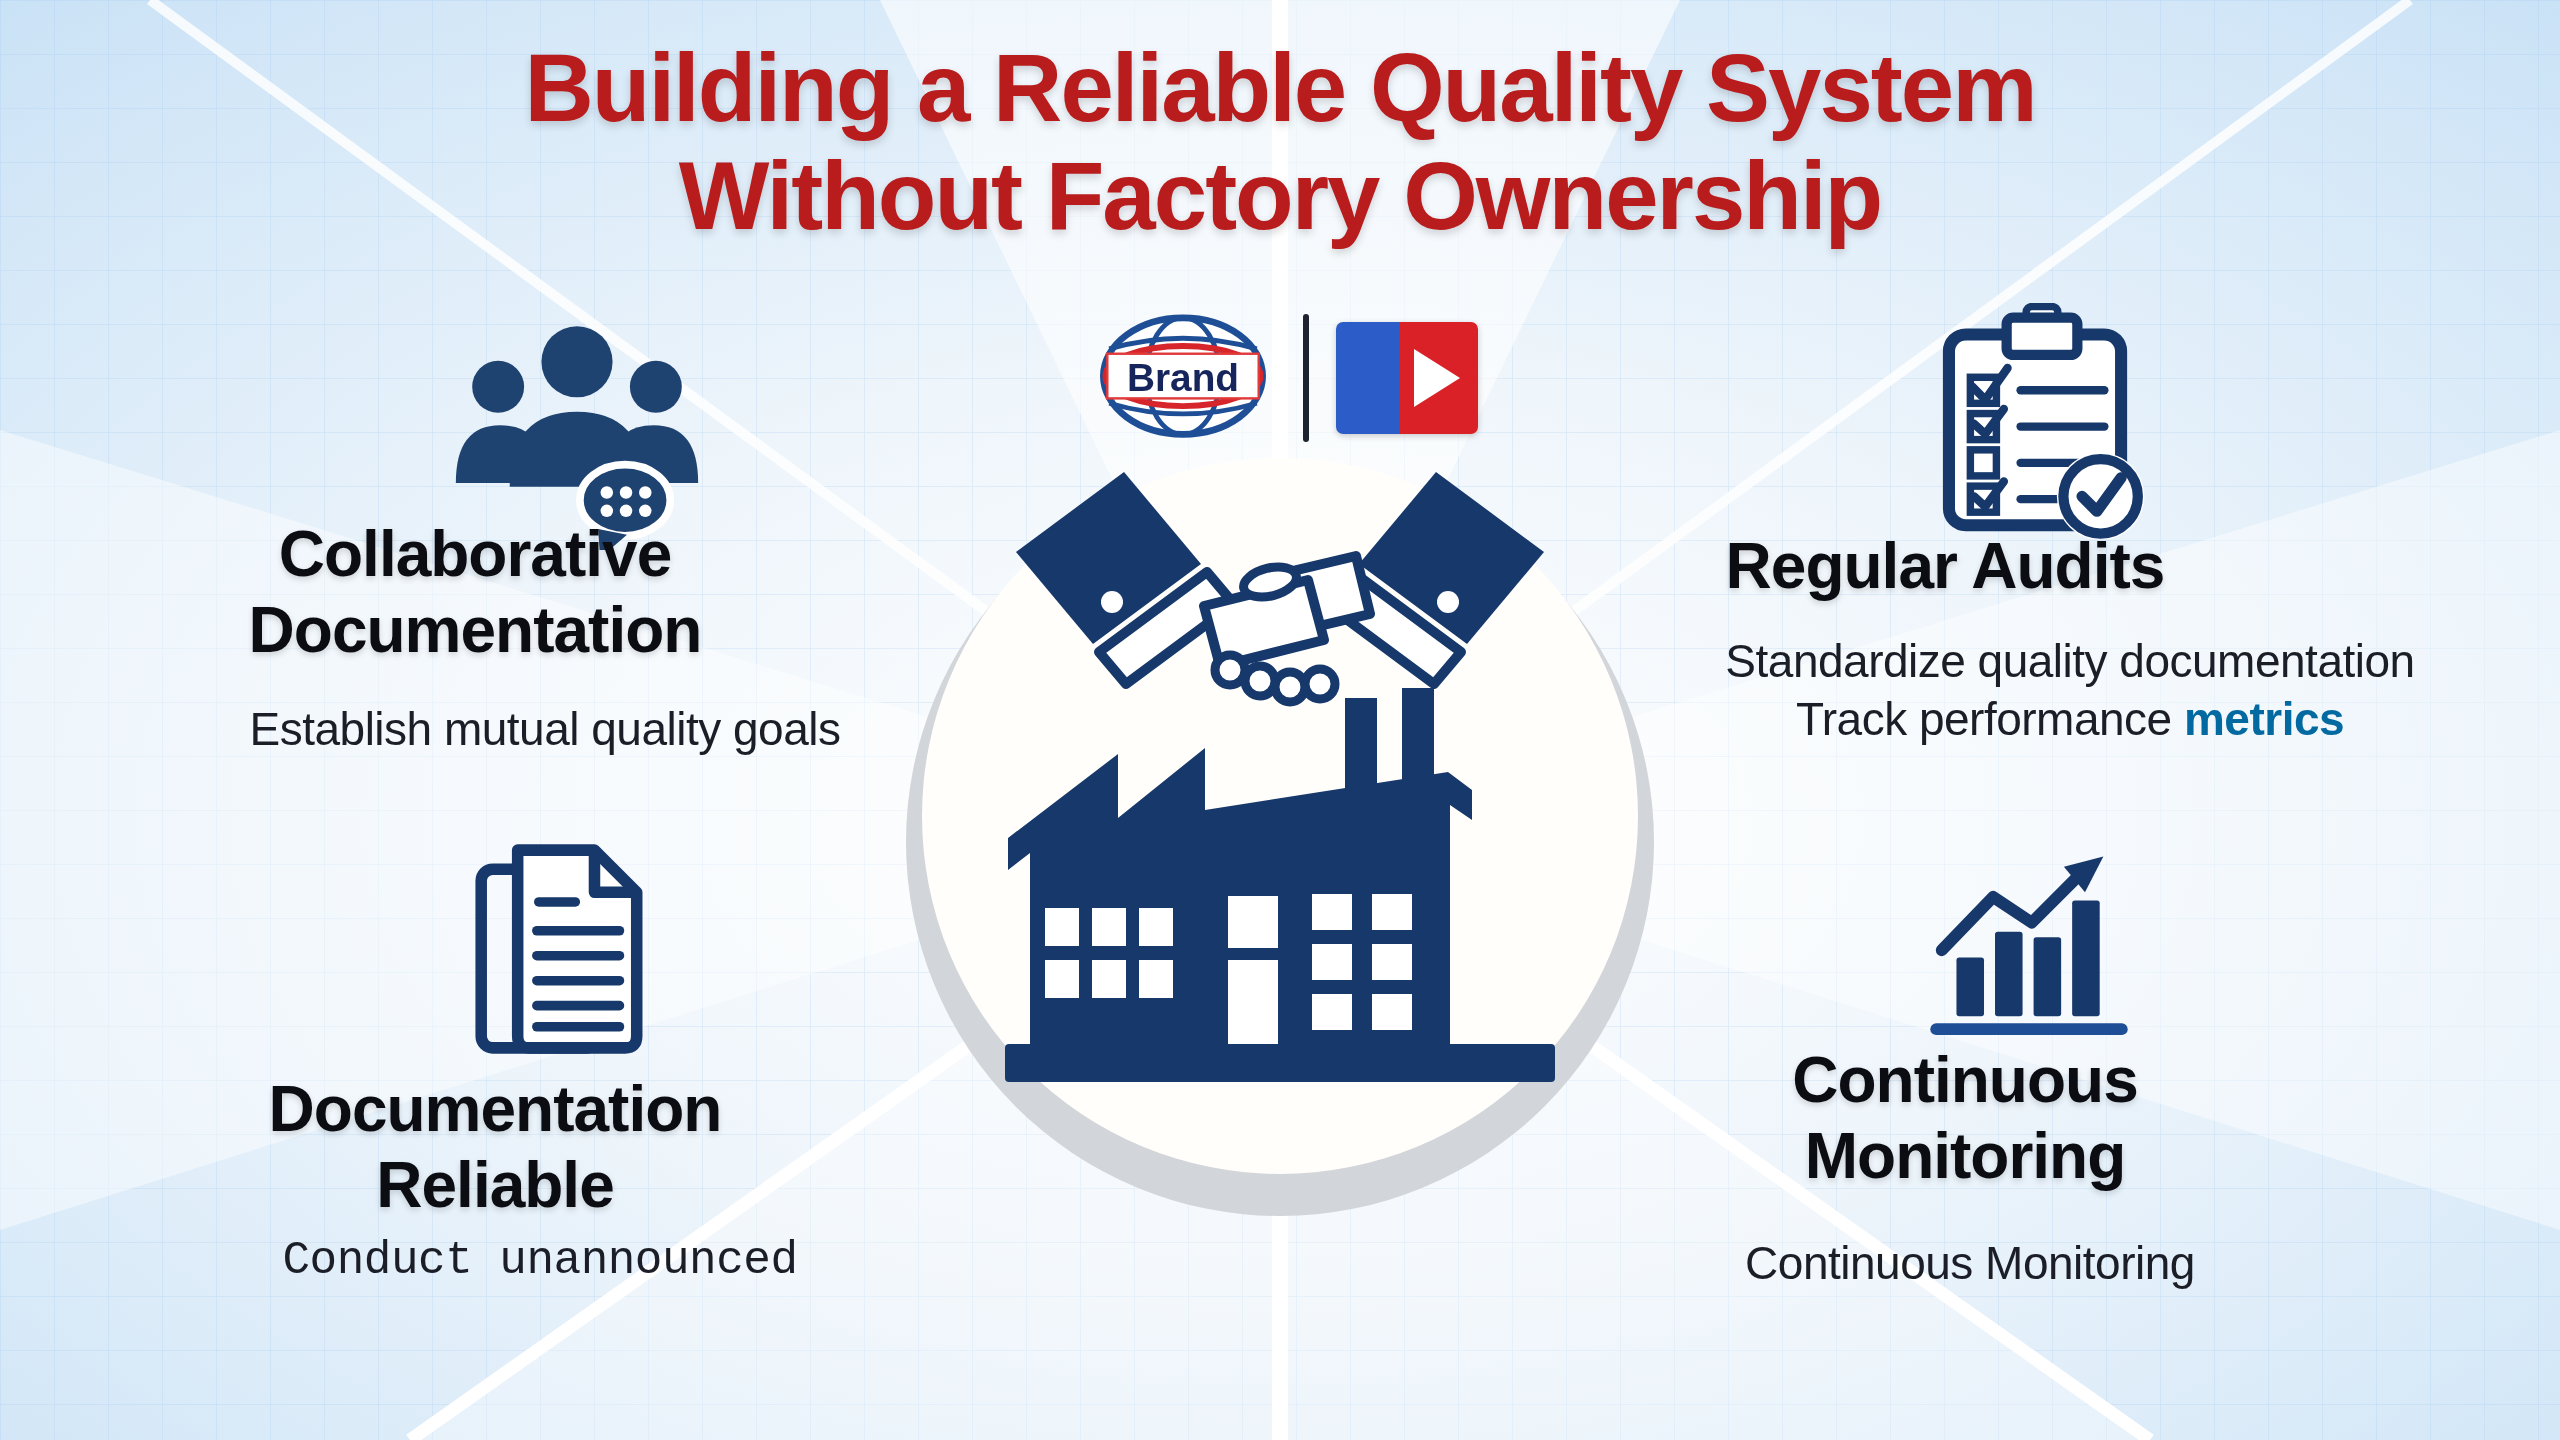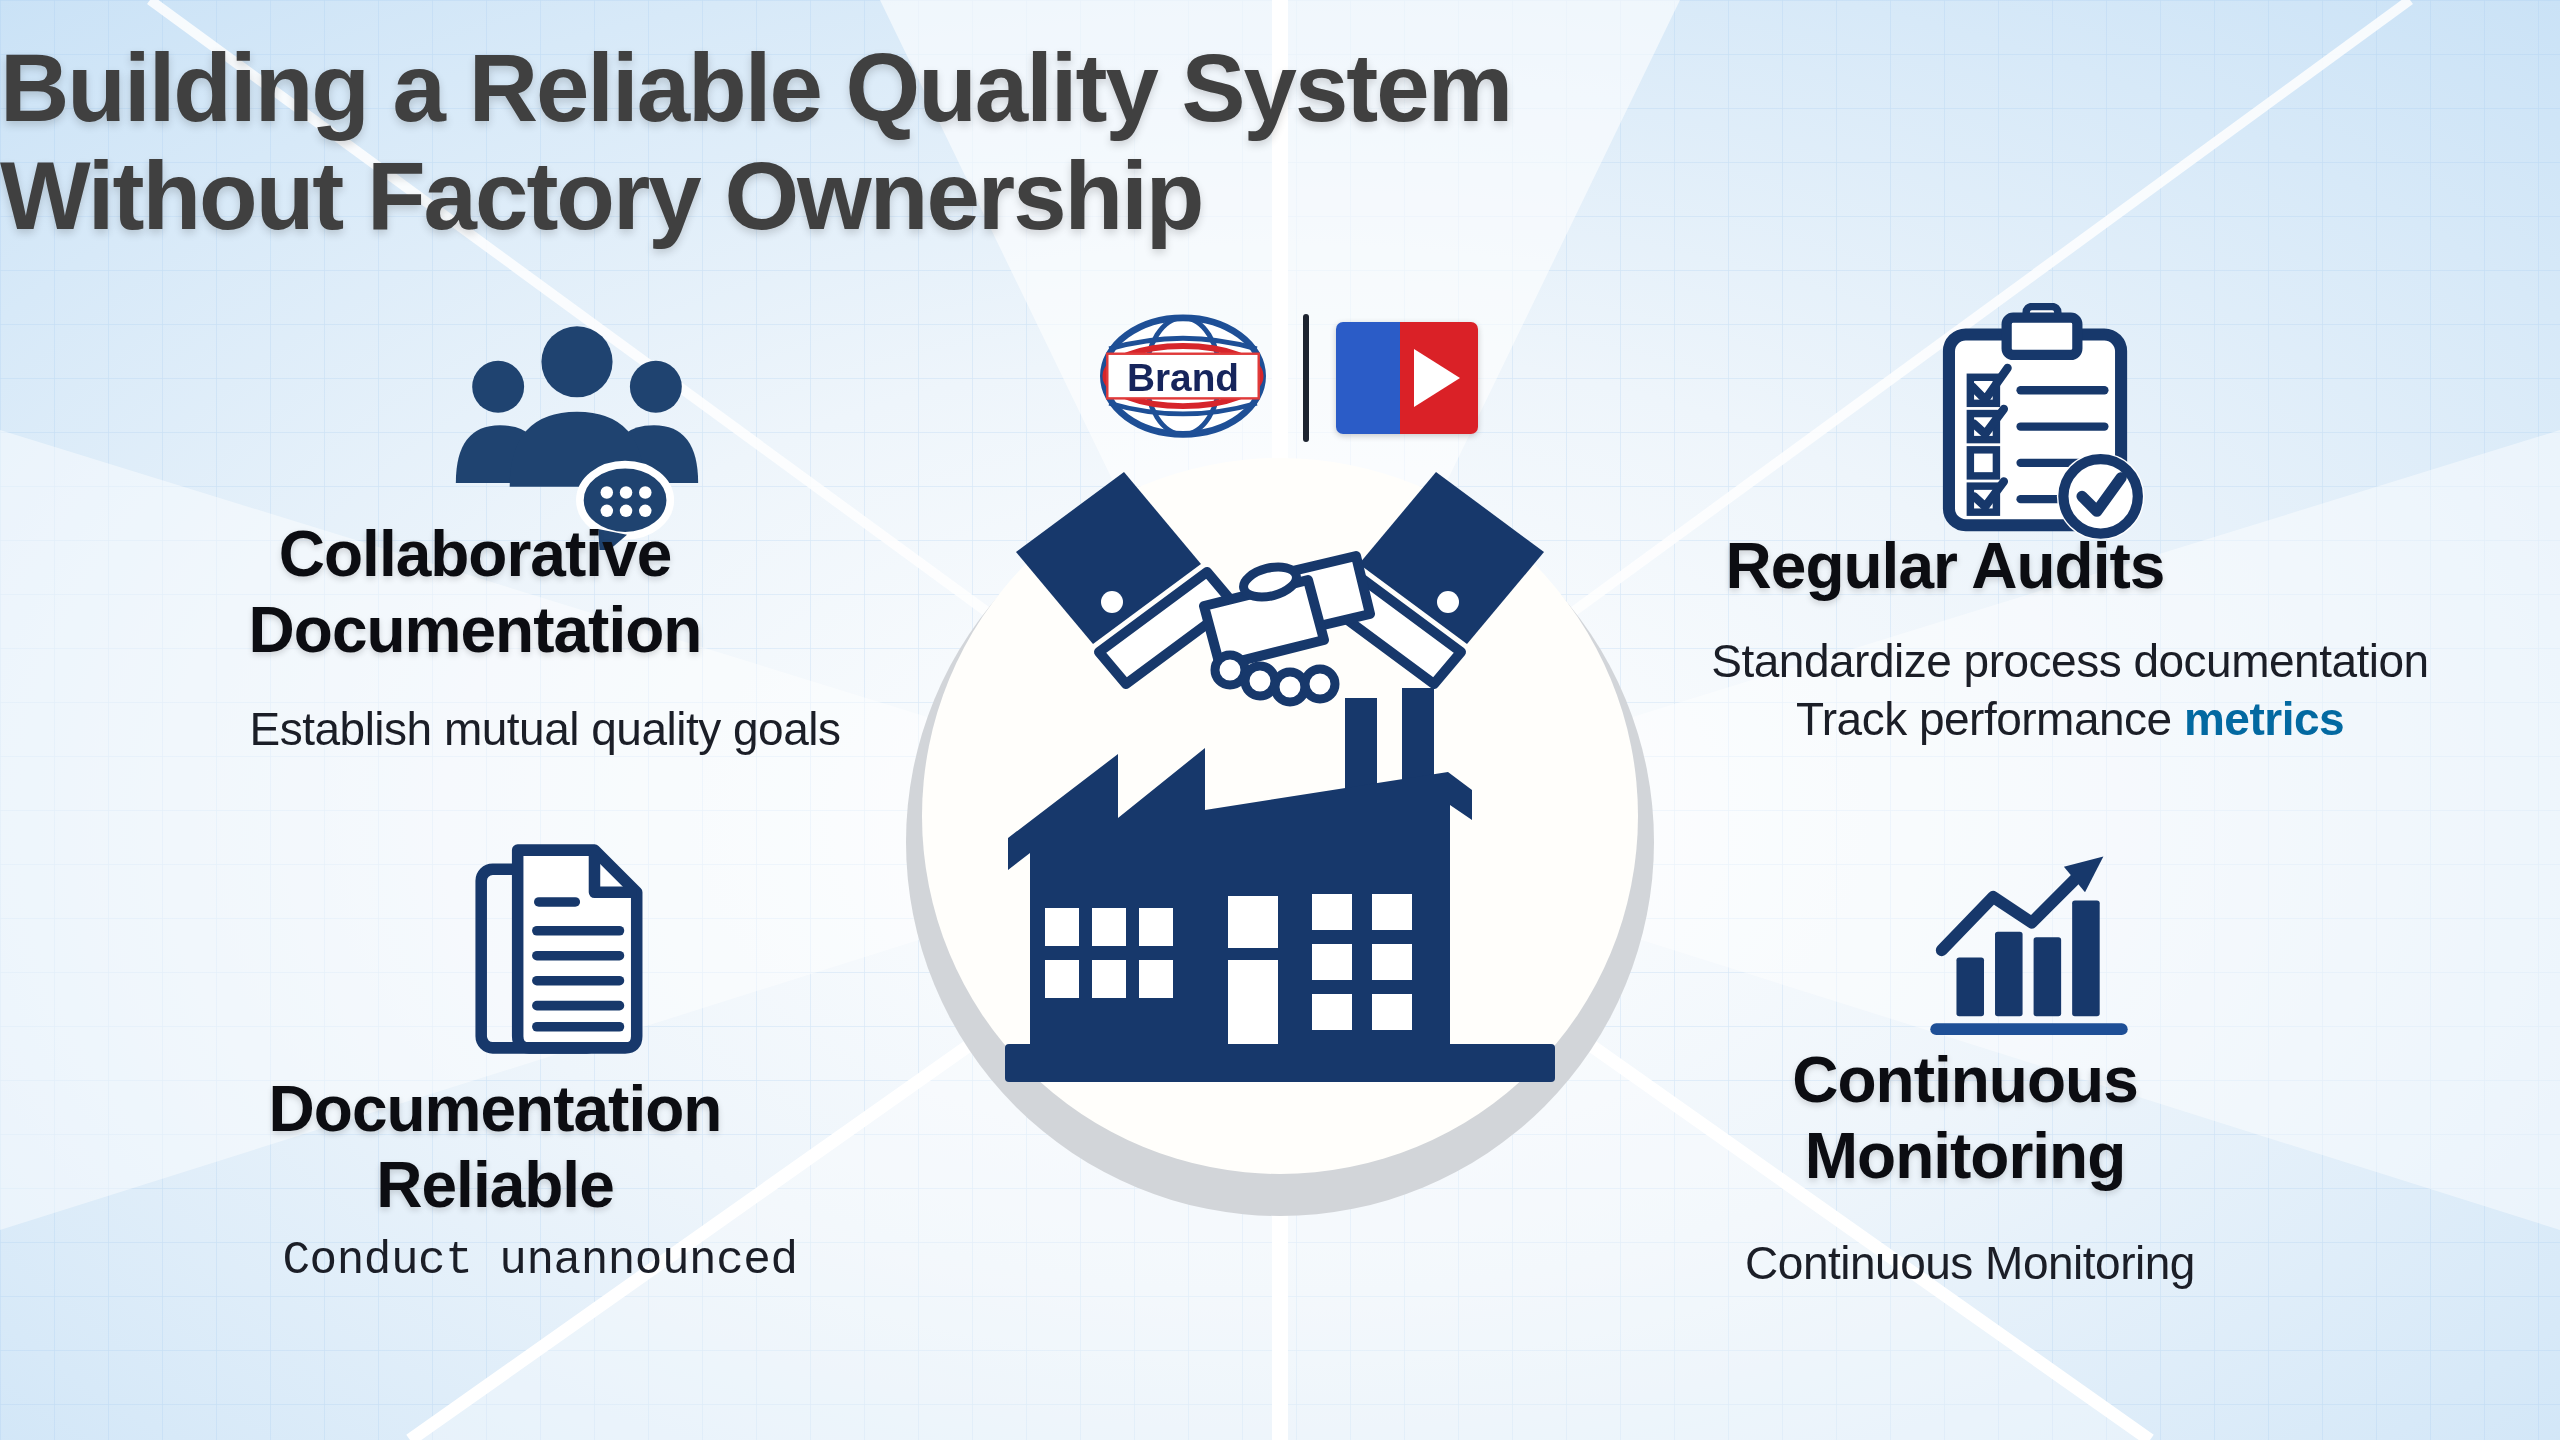--- a/index.html
+++ b/index.html
@@ -13,9 +13,9 @@
 
   
   #title{
-    left:0;top:34px;width:2560px;
+    left:0;top:34px;width:2560px;text-align:center;
     font-weight:bold;font-size:96px;line-height:108px;letter-spacing:-2px;
-    color:#404040;text-shadow:0 4px 8px rgba(0,0,0,.16);
+    color:#b91c1c;text-shadow:0 4px 8px rgba(0,0,0,.16);
   }
 
   

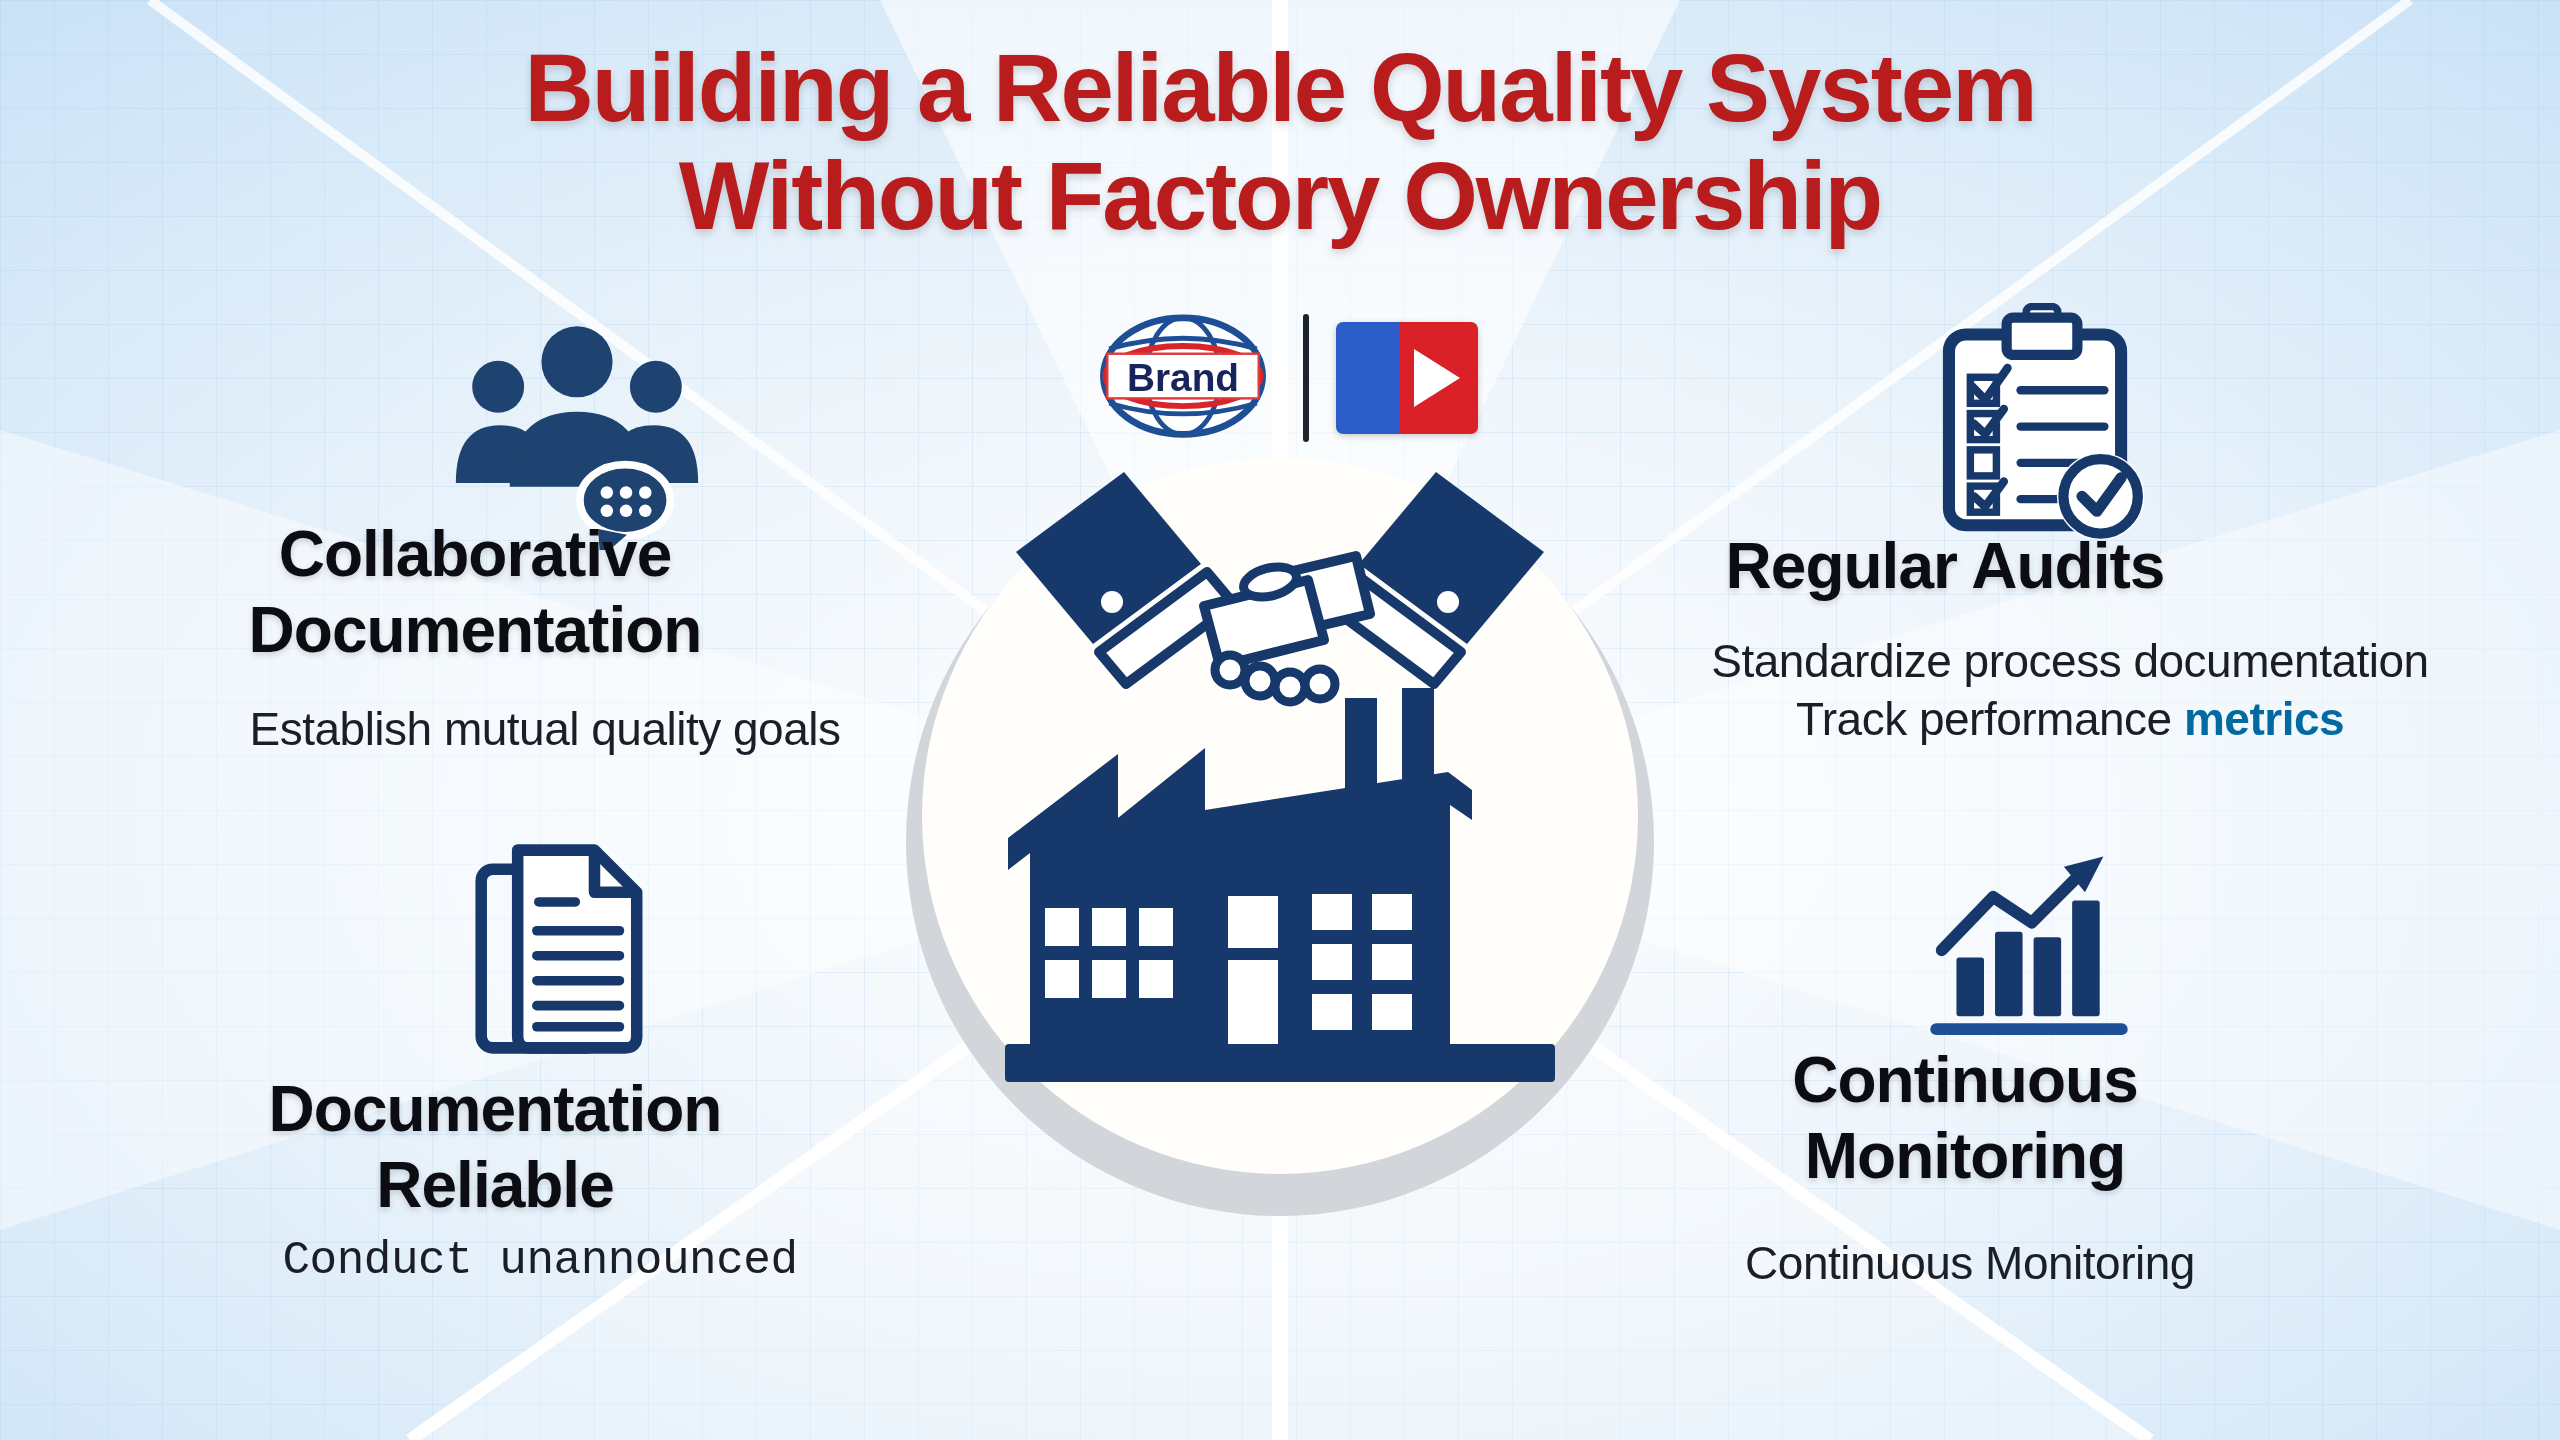--- a/index.html
+++ b/index.html
@@ -224,7 +224,7 @@
 
   <div id="tr-heading" class="abs q-heading">Regular Audits</div>
   <div id="tr-desc" class="abs q-desc">
-    <div>Standardize process documentation</div>
+    <div>Standardize quality documentation</div>
     <div><span>Track performance </span><span class="bold">metrics</span></div>
   </div>
 

